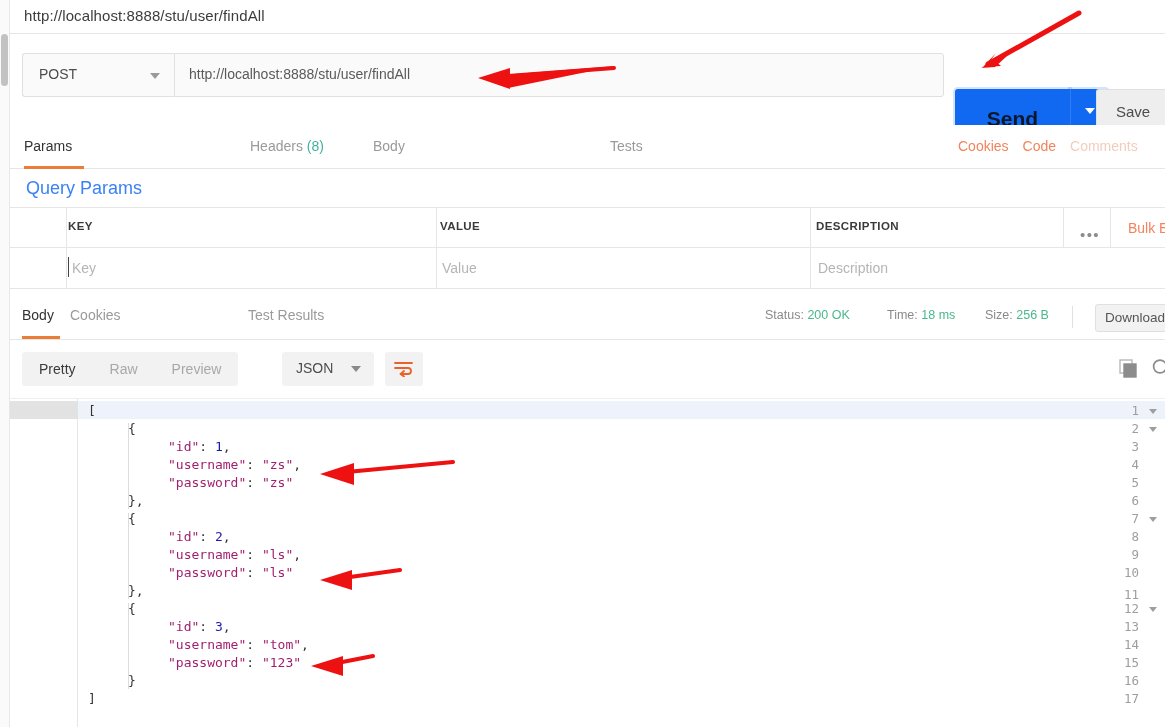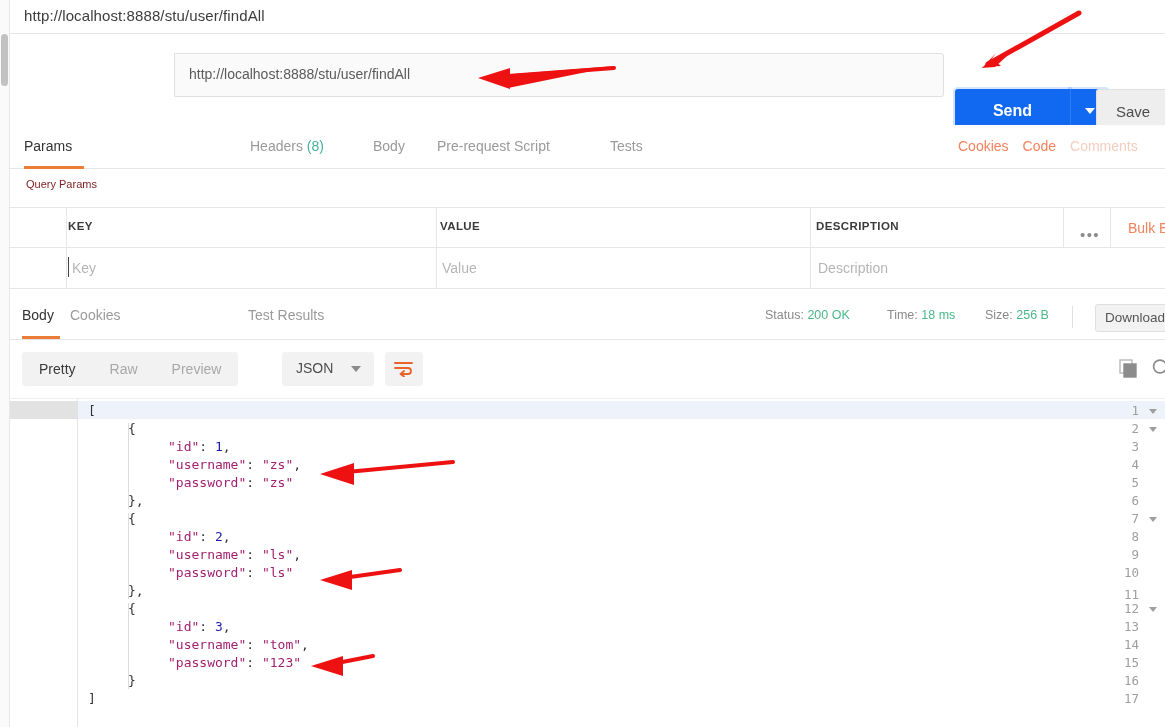--- a/index.html
+++ b/index.html
@@ -343,6 +343,10 @@
   </div>
 
   <div class="req-row">
+    <div class="method-box">
+      <div class="method-label">POST</div>
+      <div class="method-caret"></div>
+    </div>
     <div class="url-box">
       <div class="url-value">http://localhost:8888/stu/user/findAll</div>
     </div>

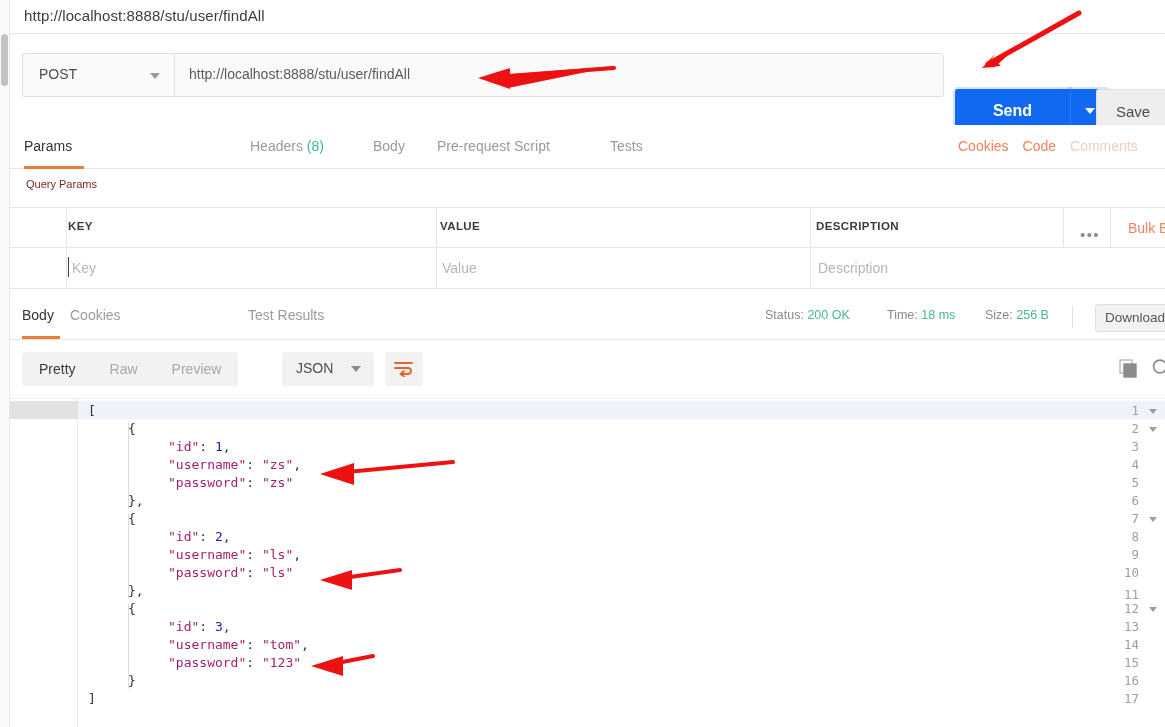--- a/index.html
+++ b/index.html
@@ -90,10 +90,10 @@
     box-shadow: 0 0 0 2px rgba(16,105,240,0.18);
   }
   .send-label {
-    position: absolute; left: 0; top: 0;
+    position: absolute; left: 0; top: 8px;
     width: 115px; height: 44px;
     line-height: 44px; text-align: center;
-    color: #ffffff; font-size: 16px; font-weight: bold;
+    color: #0f172a; font-size: 21px; font-weight: bold;
   }
   .send-split {
     position: absolute; left: 1060px; top: 55px;

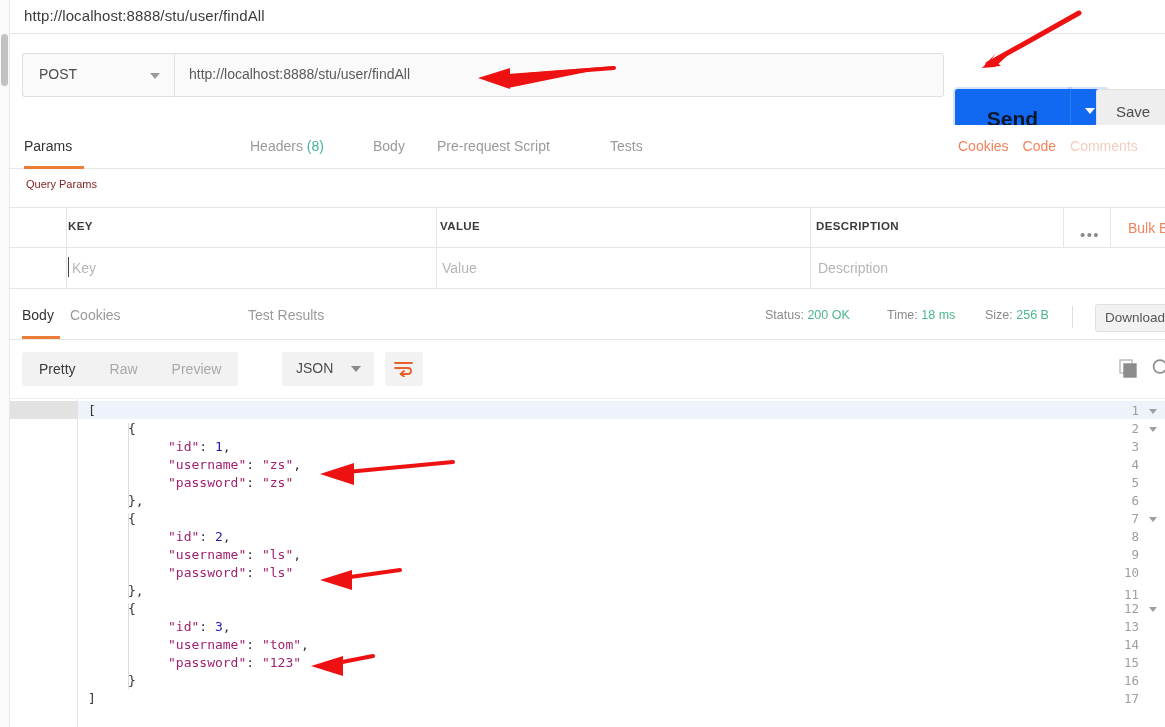--- a/index.html
+++ b/index.html
@@ -366,7 +366,6 @@
       <div class="rtab active" style="left: 14px; width: 68px;"><span>Params</span><div class="underline" style="width: 60px;"></div></div>
       <div class="rtab" style="left: 240px; width: 88px;"><span>Headers</span><span class="badge"> (8)</span></div>
       <div class="rtab" style="left: 363px; width: 46px;"><span>Body</span></div>
-      <div class="rtab" style="left: 427px; width: 148px;"><span>Pre-request Script</span></div>
       <div class="rtab" style="left: 600px; width: 50px;"><span>Tests</span></div>
       <div class="right-links" style="left: 934px;"><span class="rl">Cookies</span><span class="rl">Code</span><span class="rl muted">Comments</span></div>
     </div>

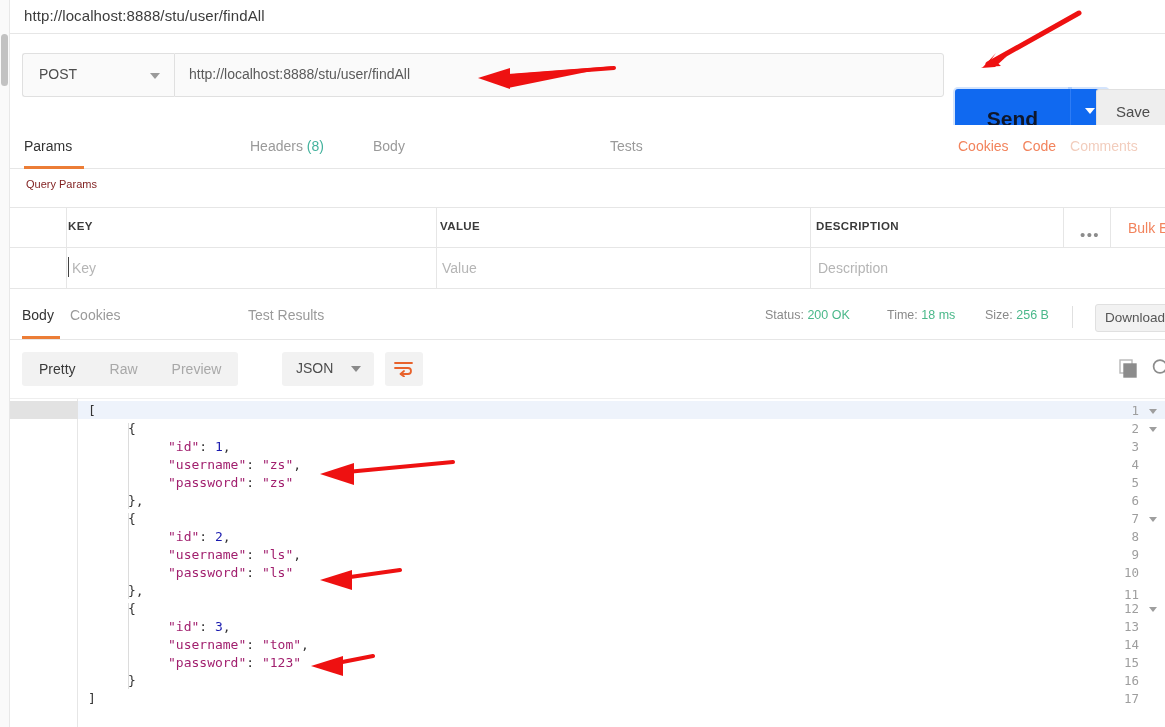--- a/index.html
+++ b/index.html
@@ -158,7 +158,7 @@
   }
   .qp-title span {
     position: absolute; left: 16px; top: 9px;
-    font-size: 11px; color: #7f1d1d;
+    font-size: 18px; color: #3b82f6;
   }
   .param-table {
     position: absolute; left: 10px; top: 207px;

